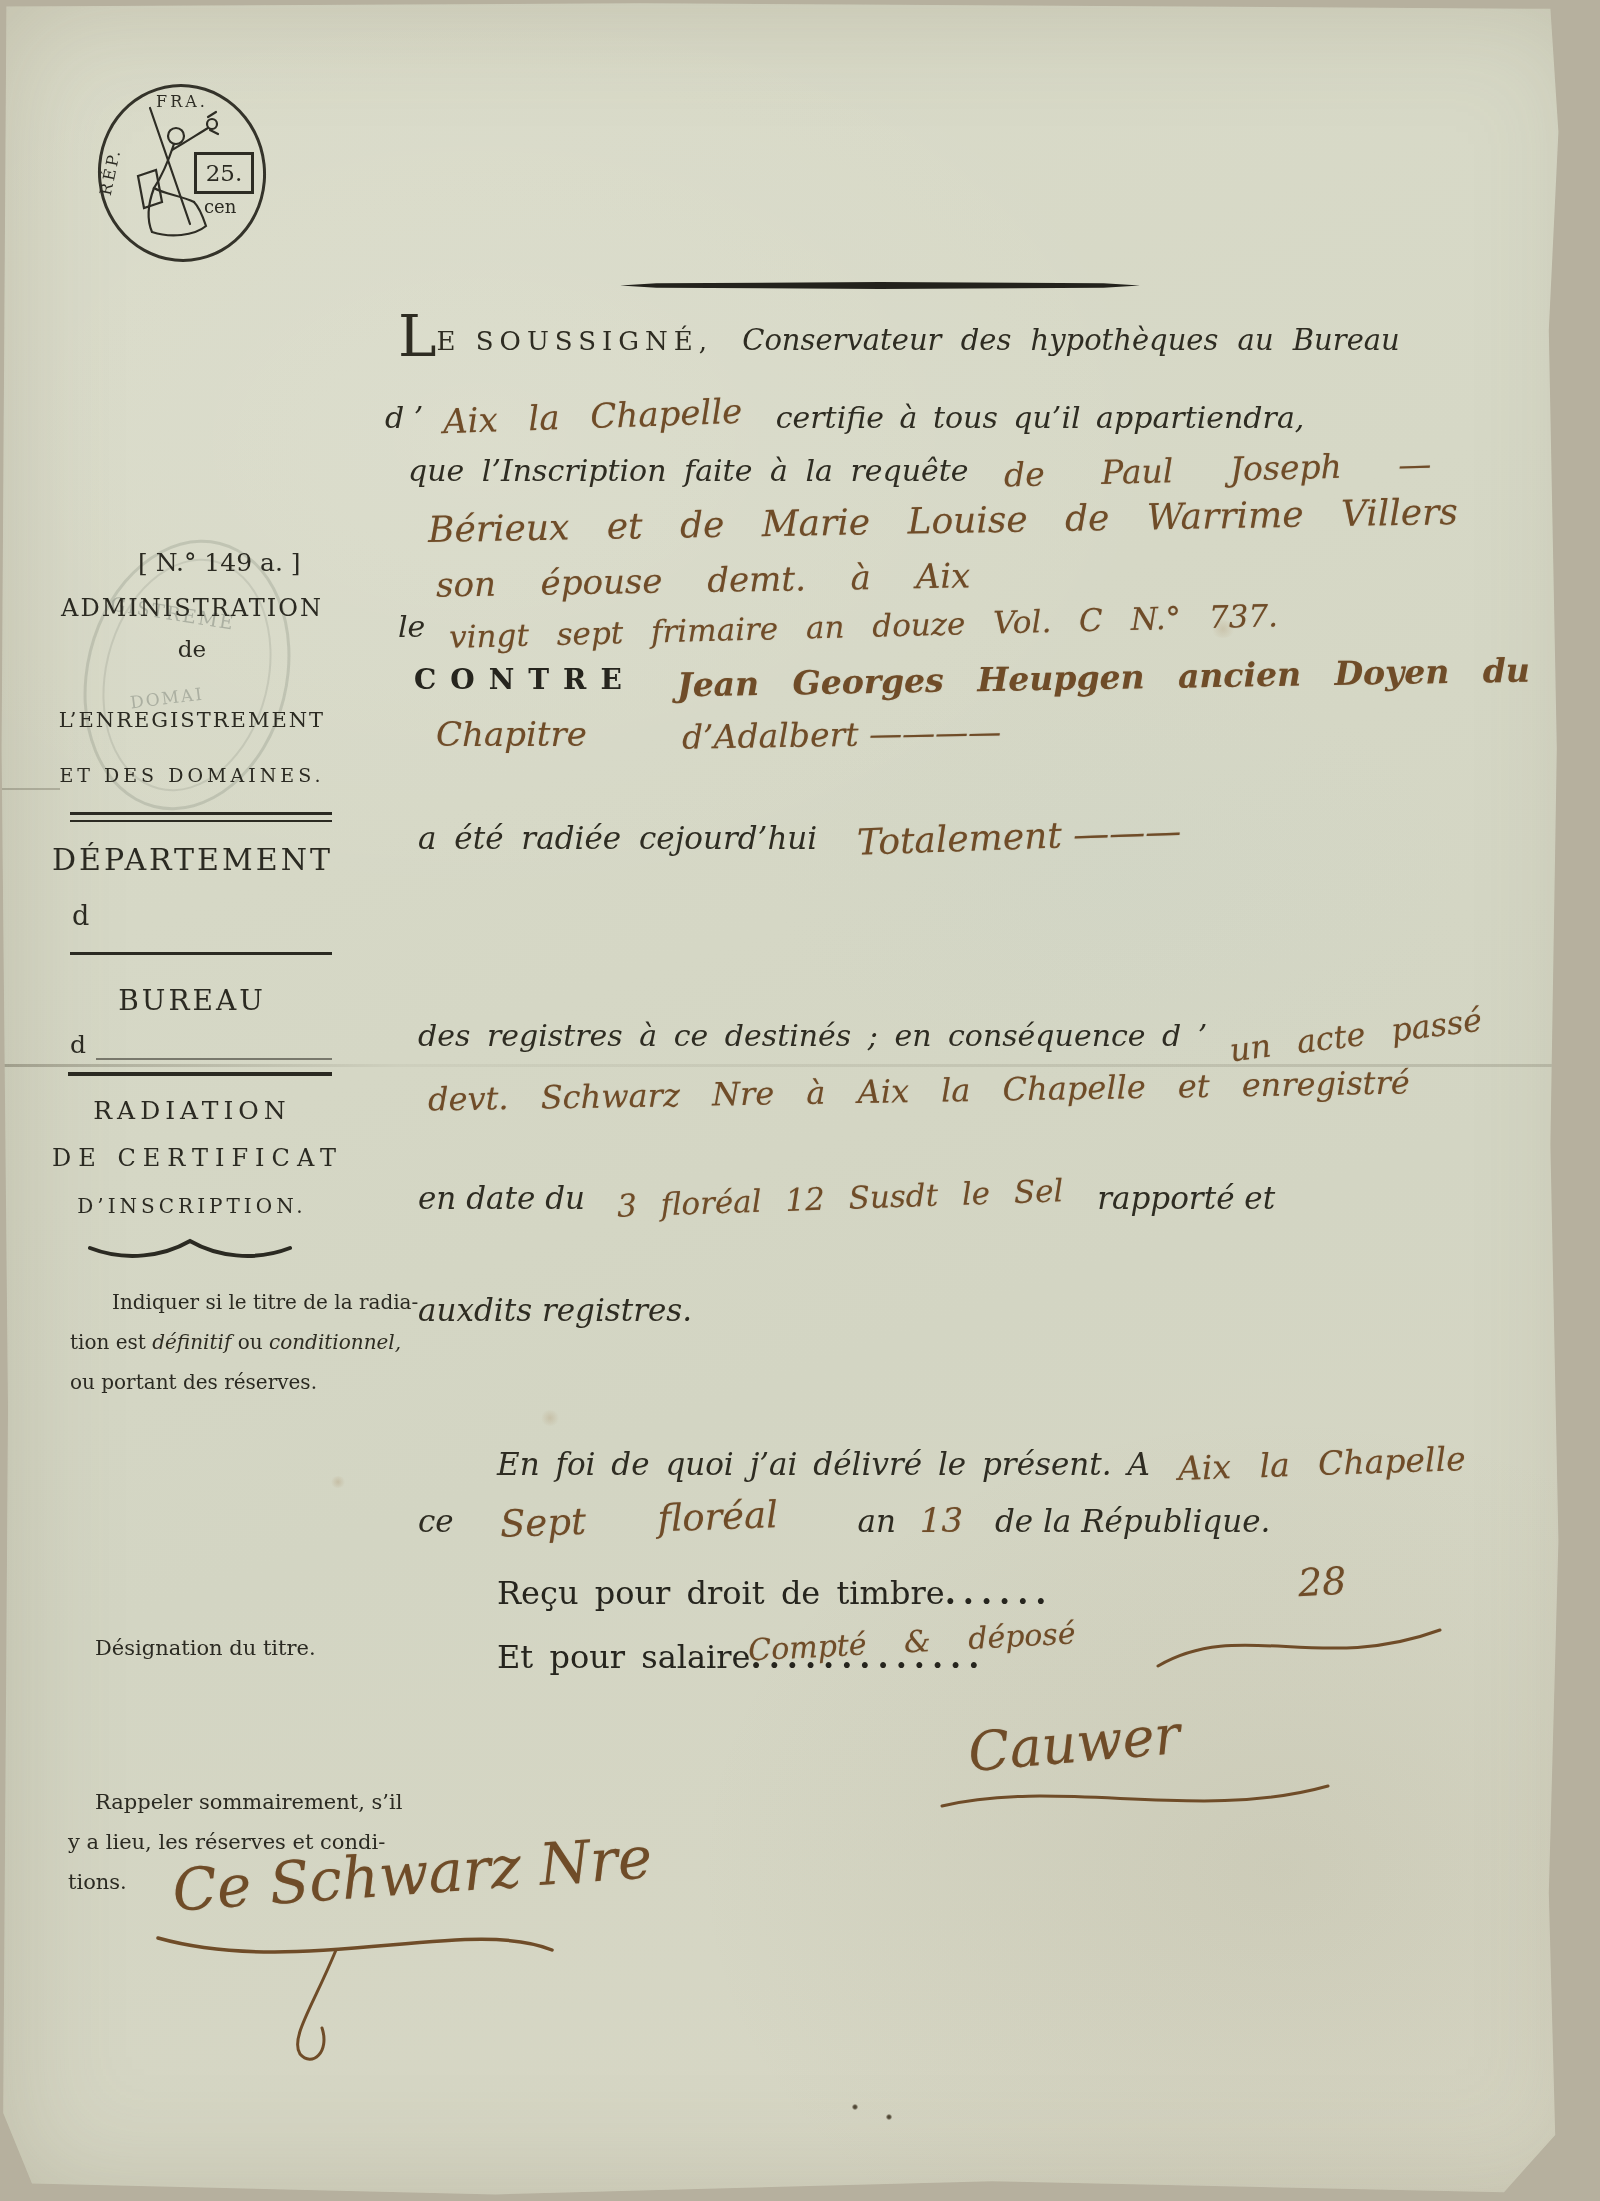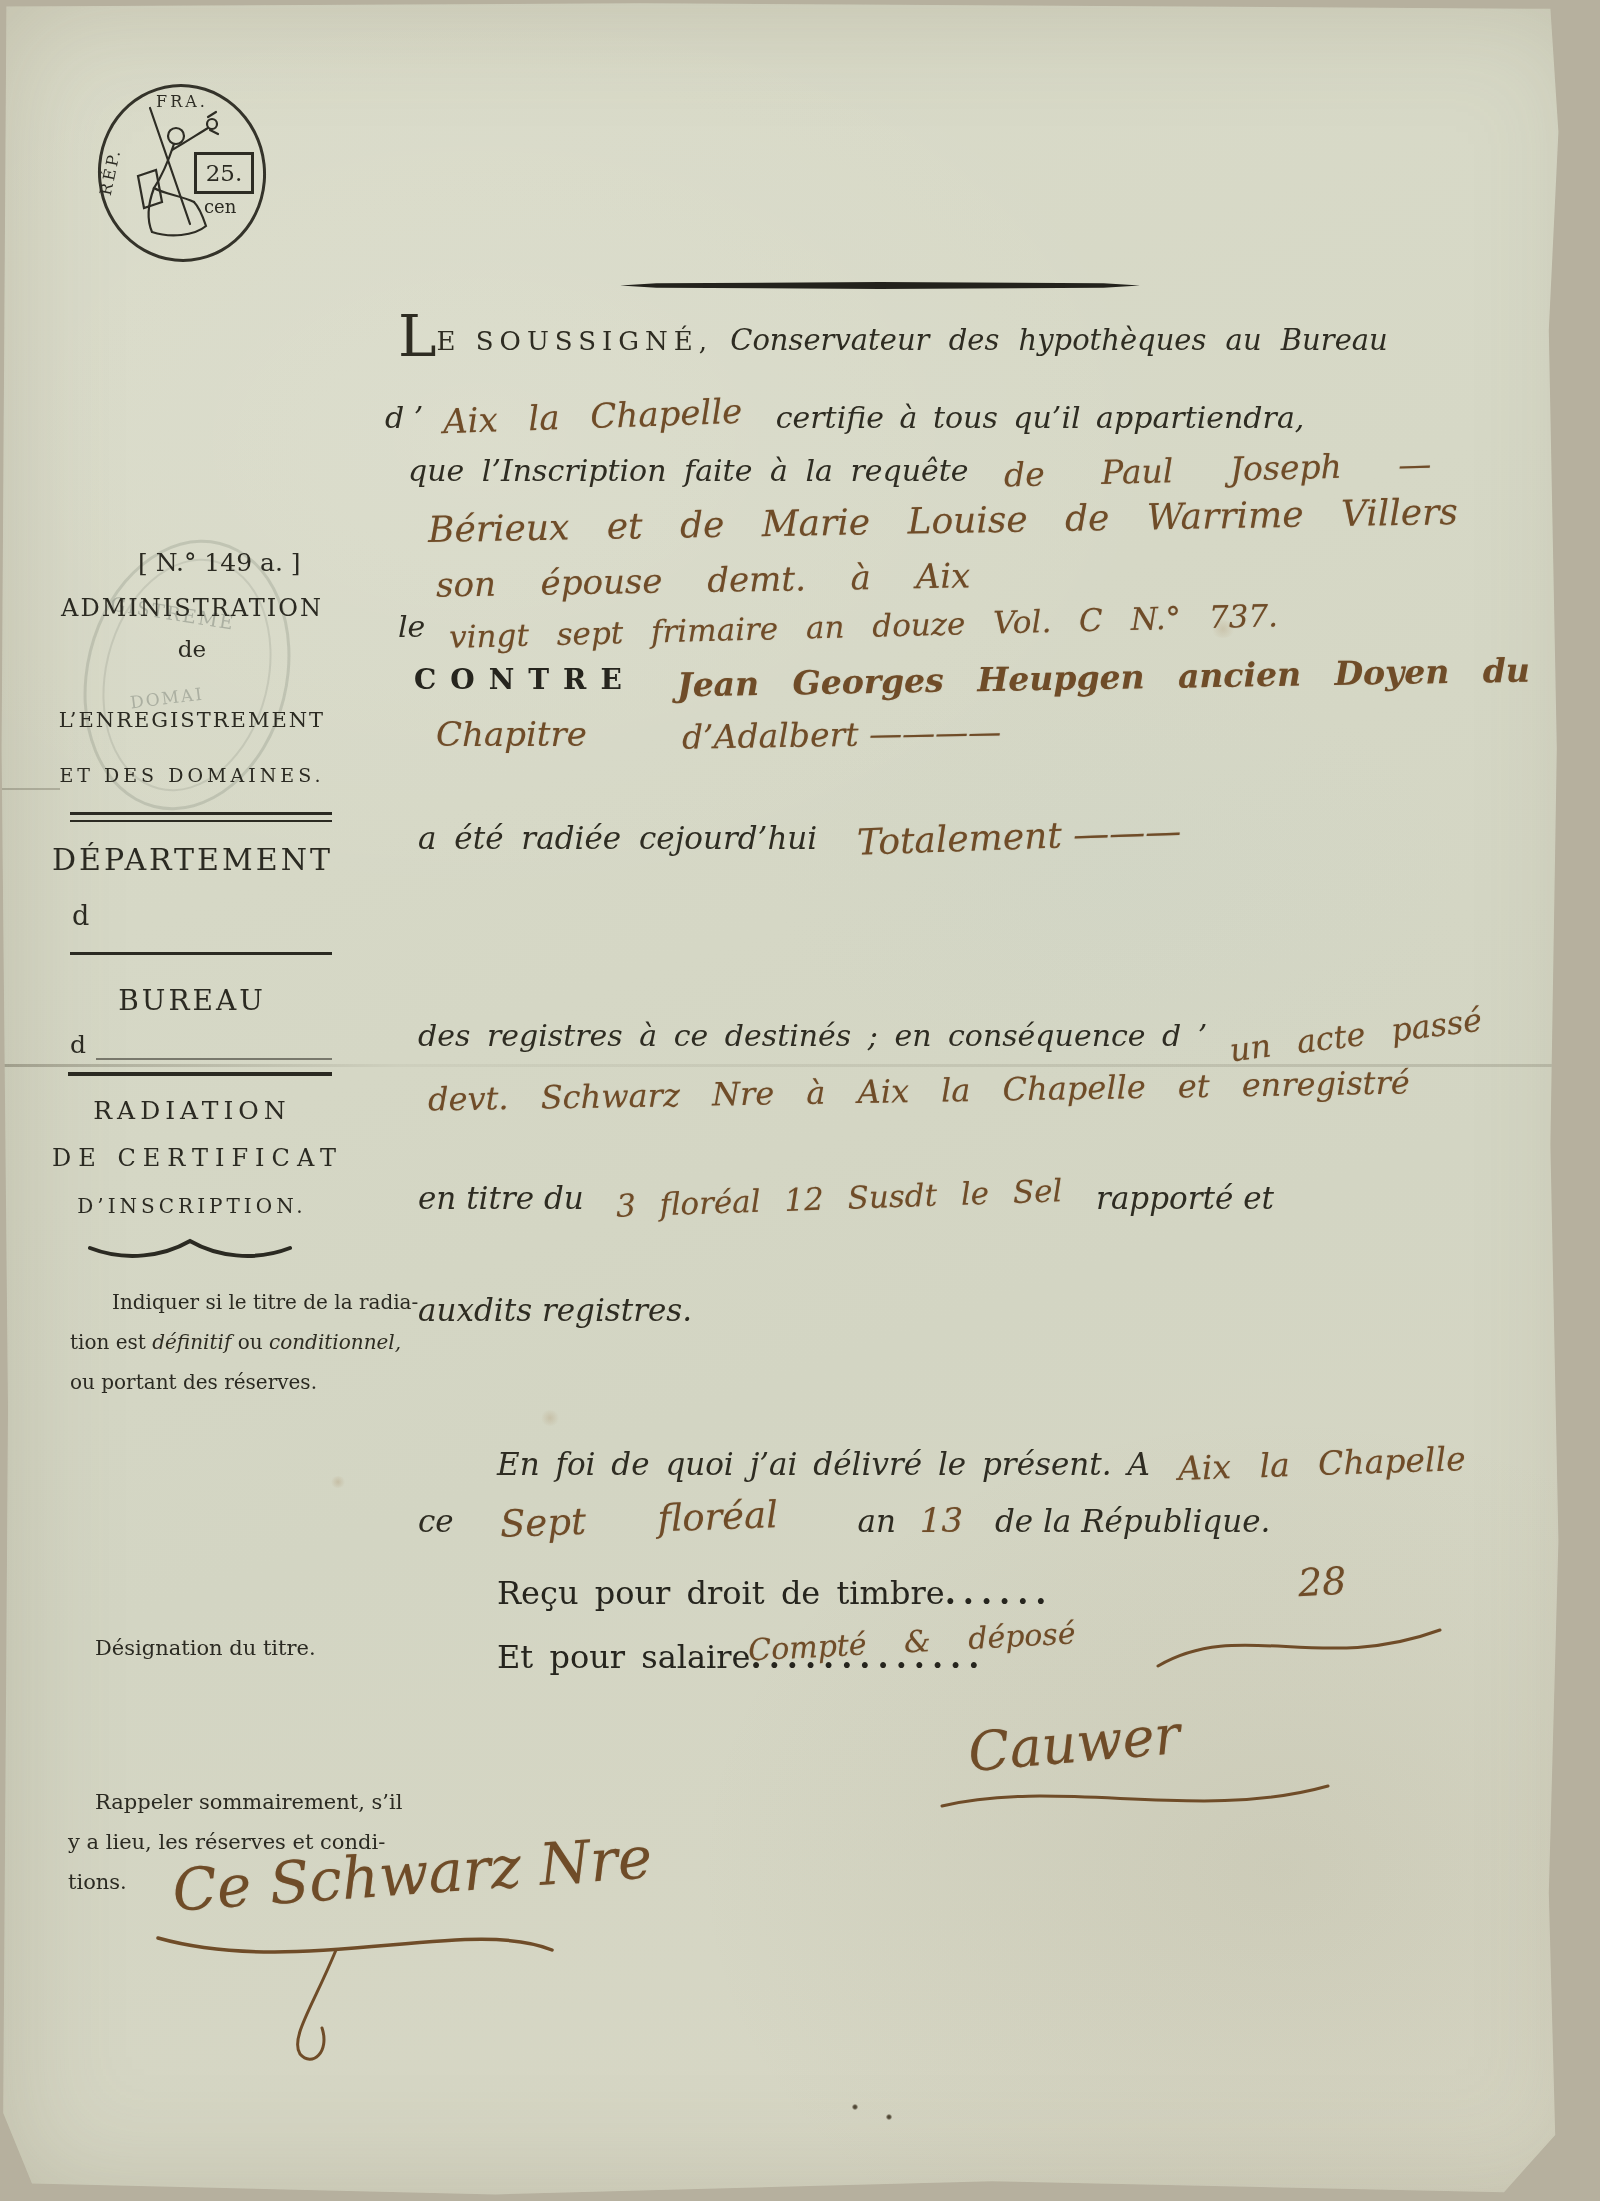--- a/index.html
+++ b/index.html
@@ -108,7 +108,7 @@
 
   <div class="abs print" style="left:398px;top:322px;font-size:29px;">
     <span class="roman" style="font-size:58px;line-height:29px;vertical-align:-6px;">L</span><span class="roman" style="letter-spacing:6px;font-size:26px;">E SOUSSIGNÉ,</span>
-    <span style="word-spacing:10px;margin-left:8px;">Conservateur des hypothèques au Bureau</span>
+    <span style="word-spacing:10px;margin-left:20px;">Conservateur des hypothèques au Bureau</span>
   </div>
 
   <div class="abs" style="left:385px;top:396px;font-size:30px;">

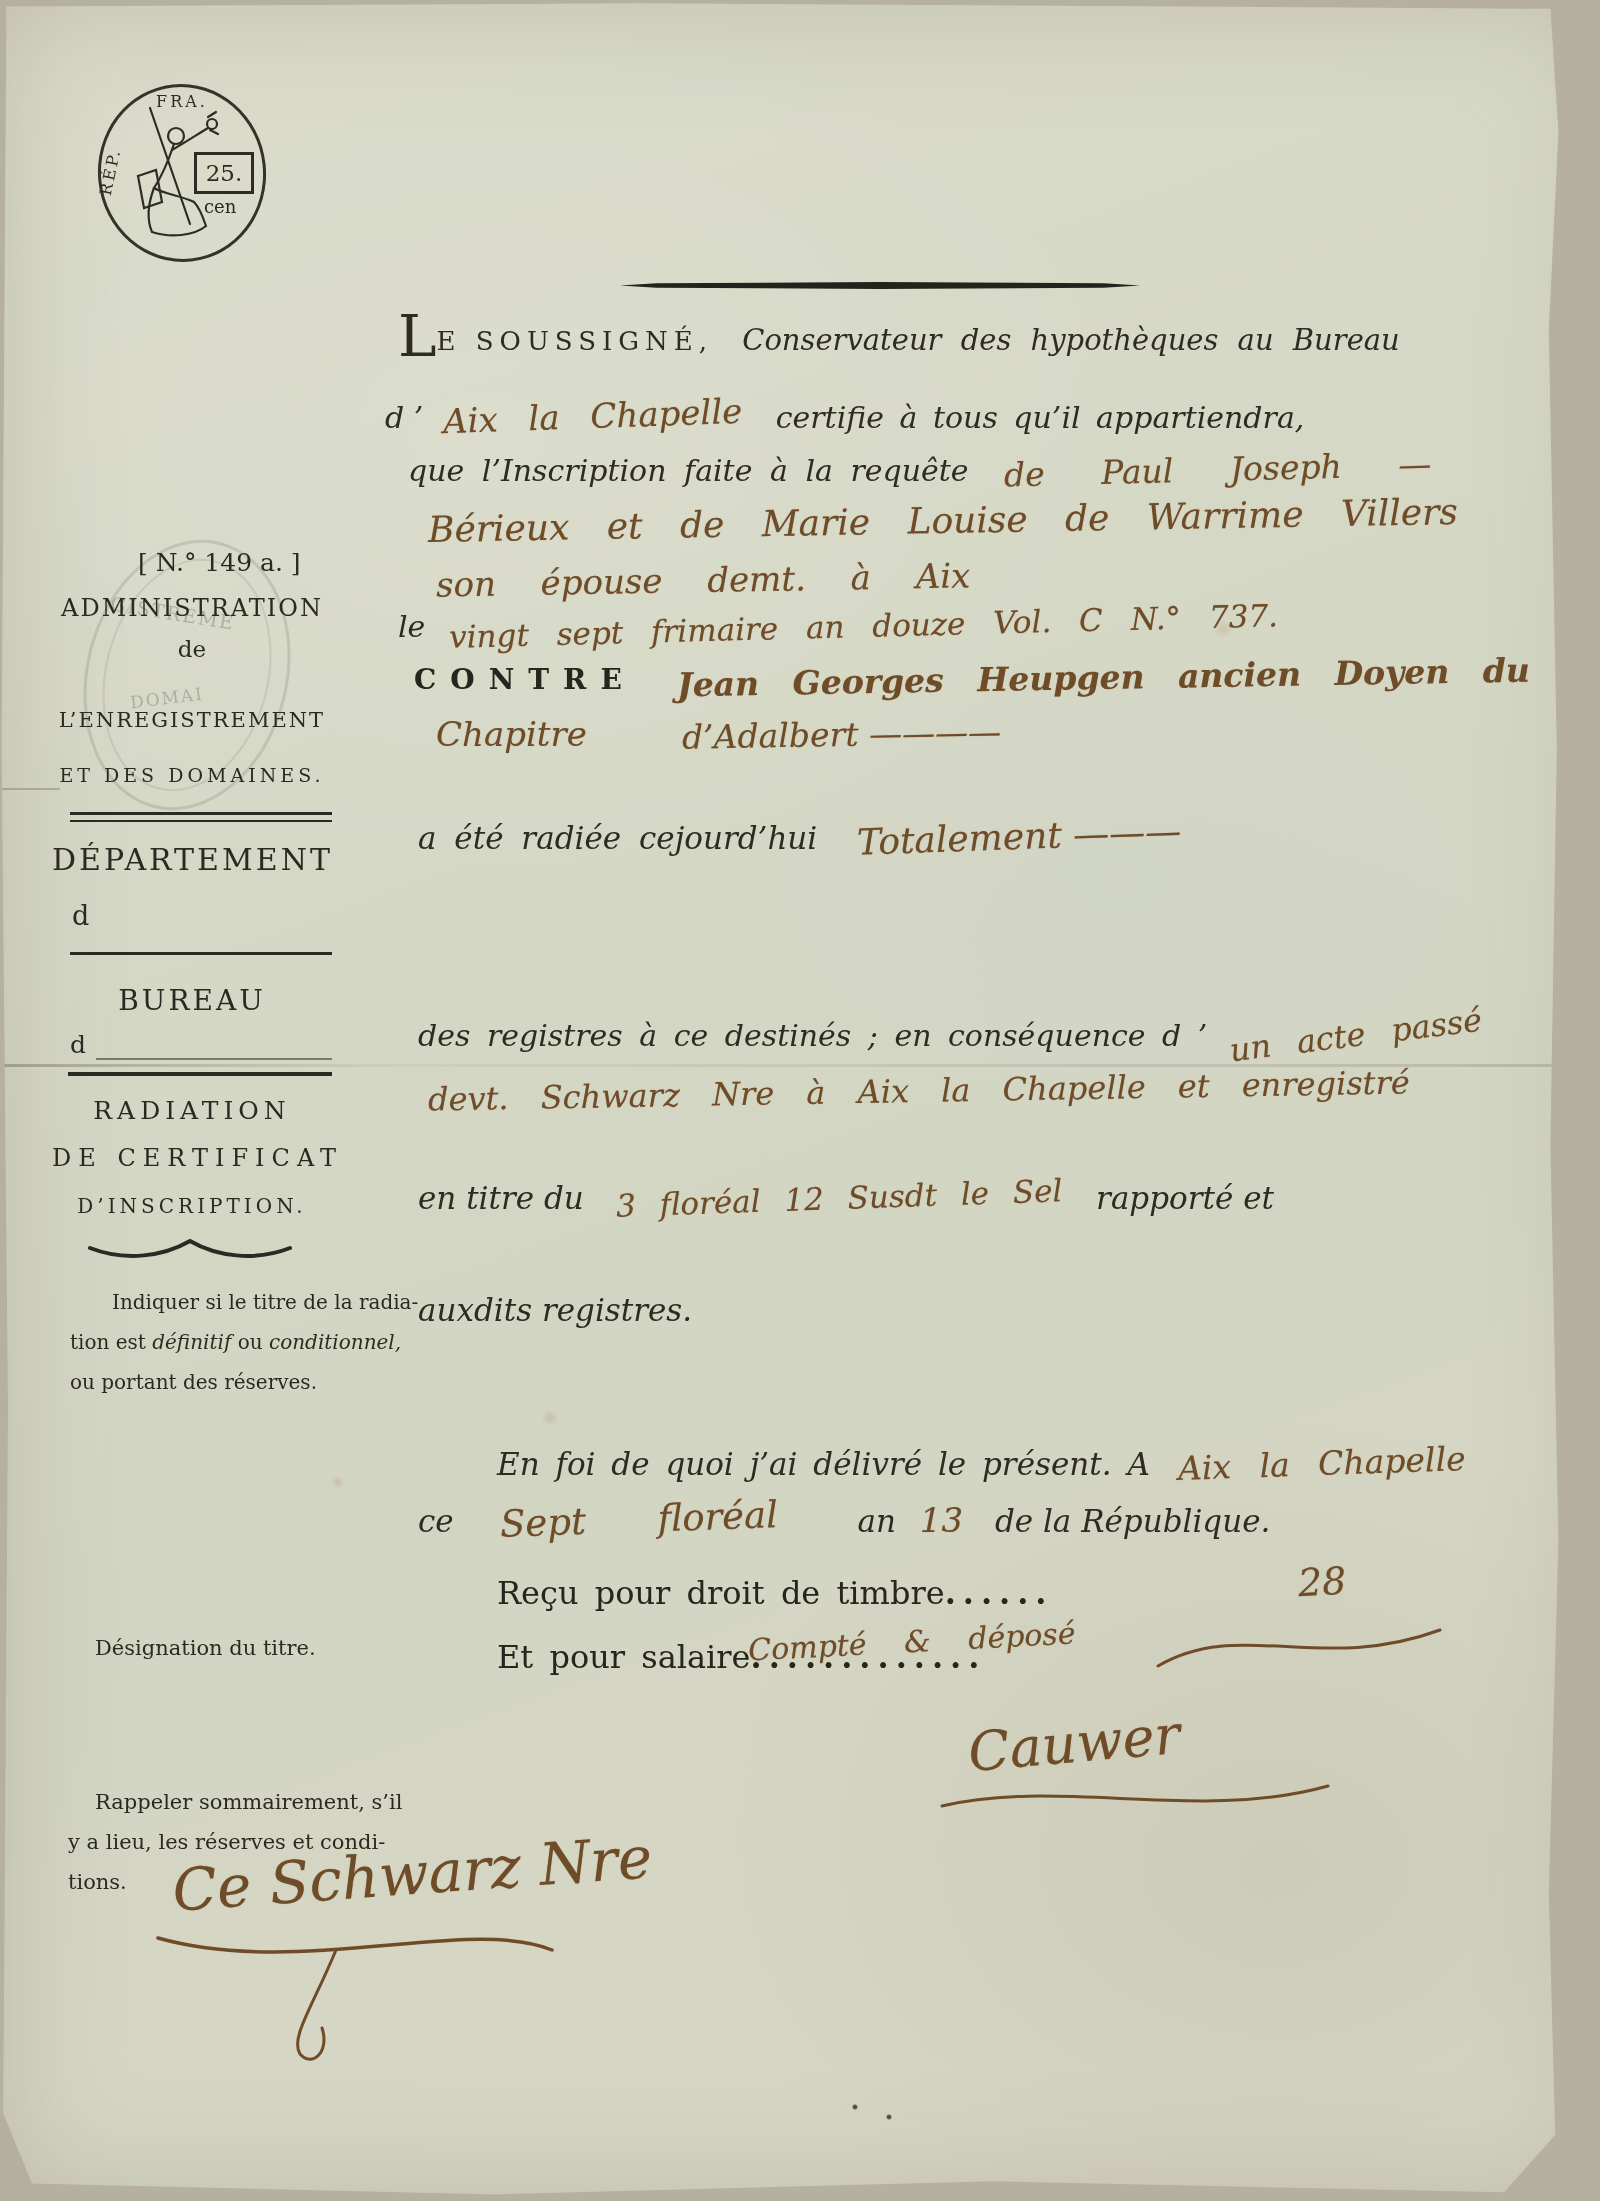--- a/index.html
+++ b/index.html
@@ -154,7 +154,7 @@
   <div class="abs hw" style="left:428px;top:1072px;font-size:32px;word-spacing:22px;transform:rotate(-1deg);">devt.  Schwarz  Nre  à  Aix  la  Chapelle  et  enregistré</div>
 
   <div class="abs" style="left:418px;top:1180px;font-size:31px;">
-    <span class="print">en titre du</span>
+    <span class="print">en date du</span>
     <span class="hw" style="font-size:31px;word-spacing:14px;display:inline-block;transform:rotate(-2deg);margin:0 24px 0 22px;">3 floréal 12  Susdt  le  Sel</span>
     <span class="print">rapporté et</span>
   </div>

